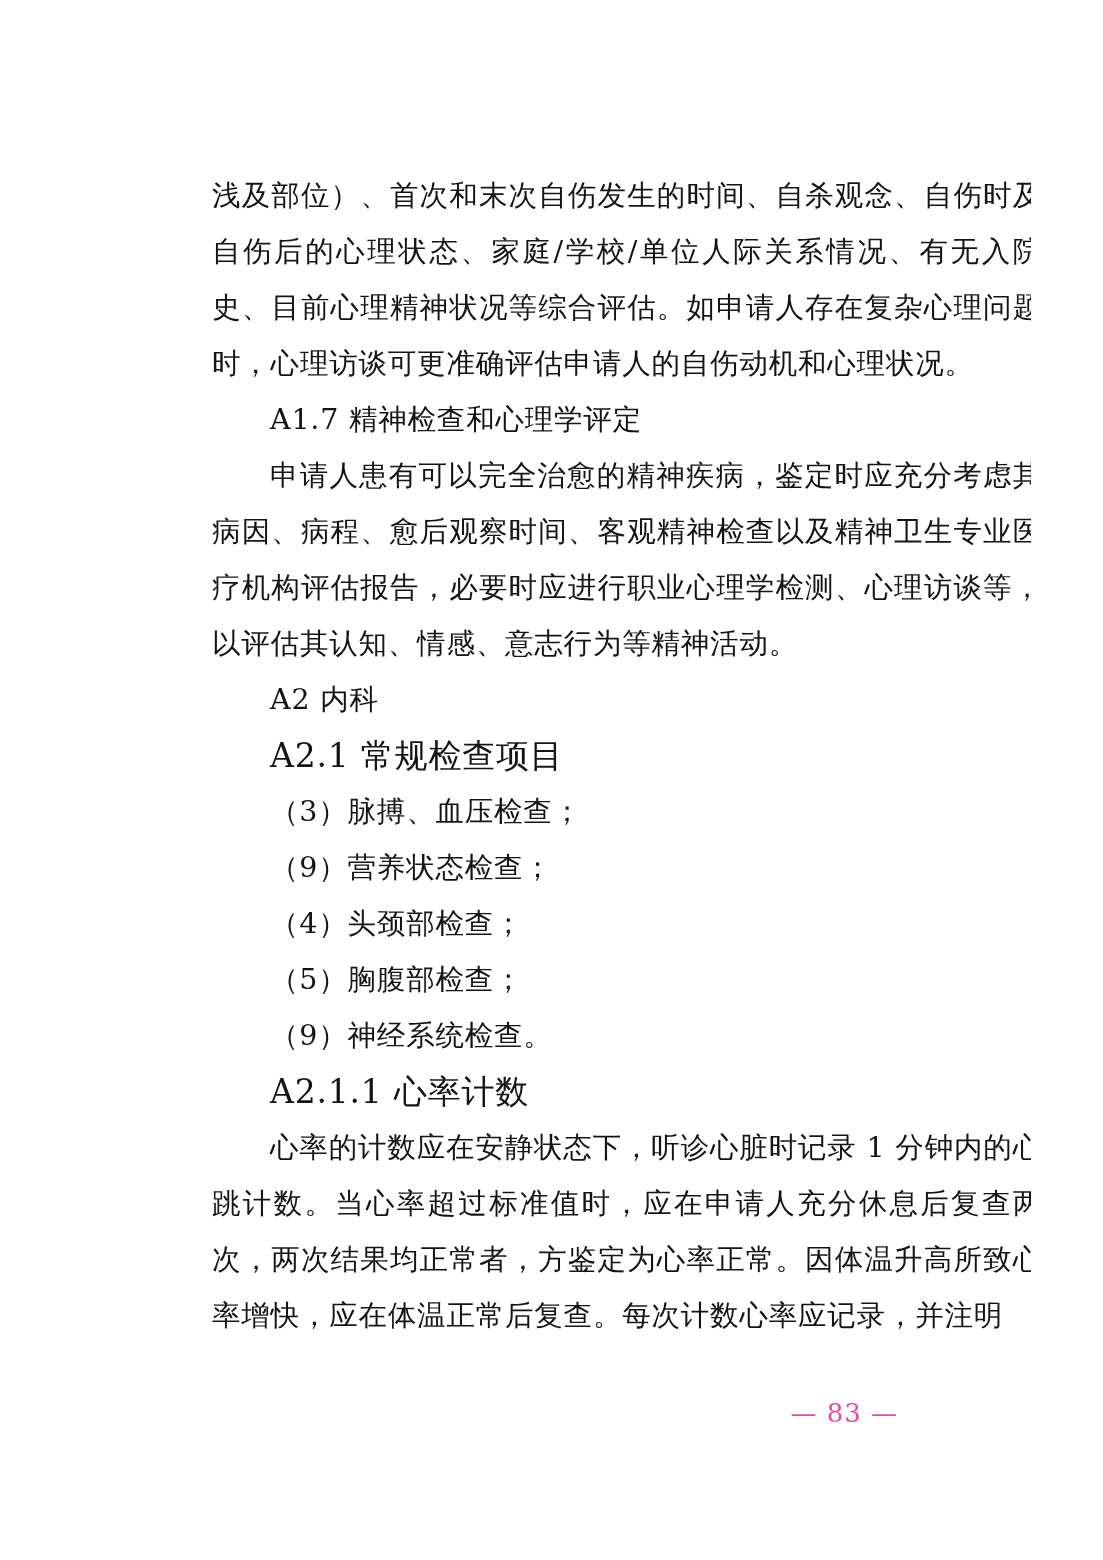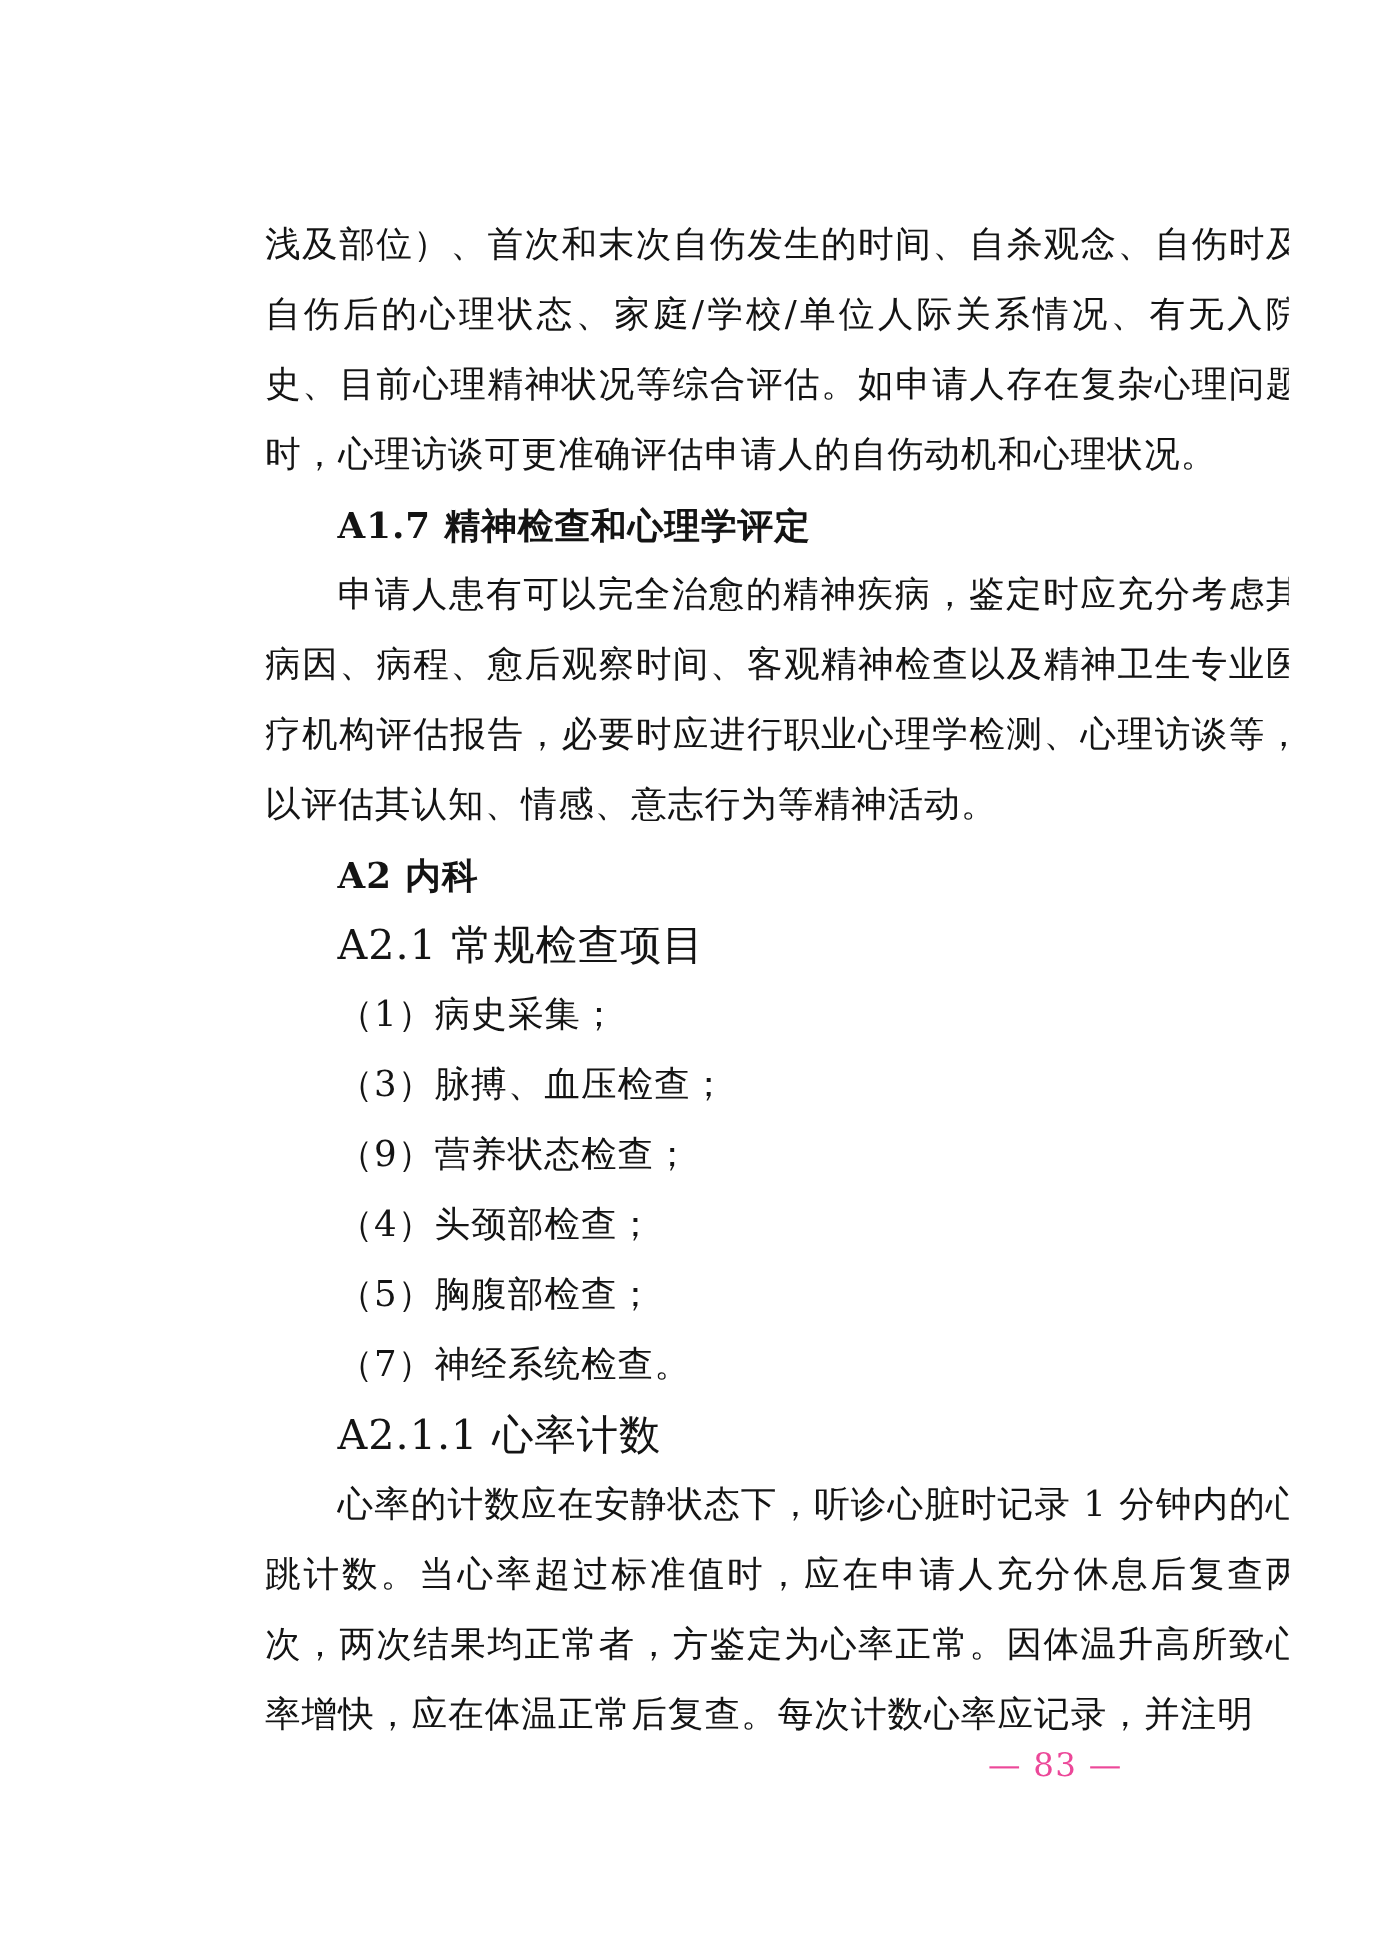--- a/index.html
+++ b/index.html
@@ -40,7 +40,7 @@
     font-size: 28.5px;
     line-height: 56px;
     letter-spacing: 0.8px;
-    font-weight: bold;
+    font-weight: normal;
     text-indent: 58px;
     margin: 0;
   }

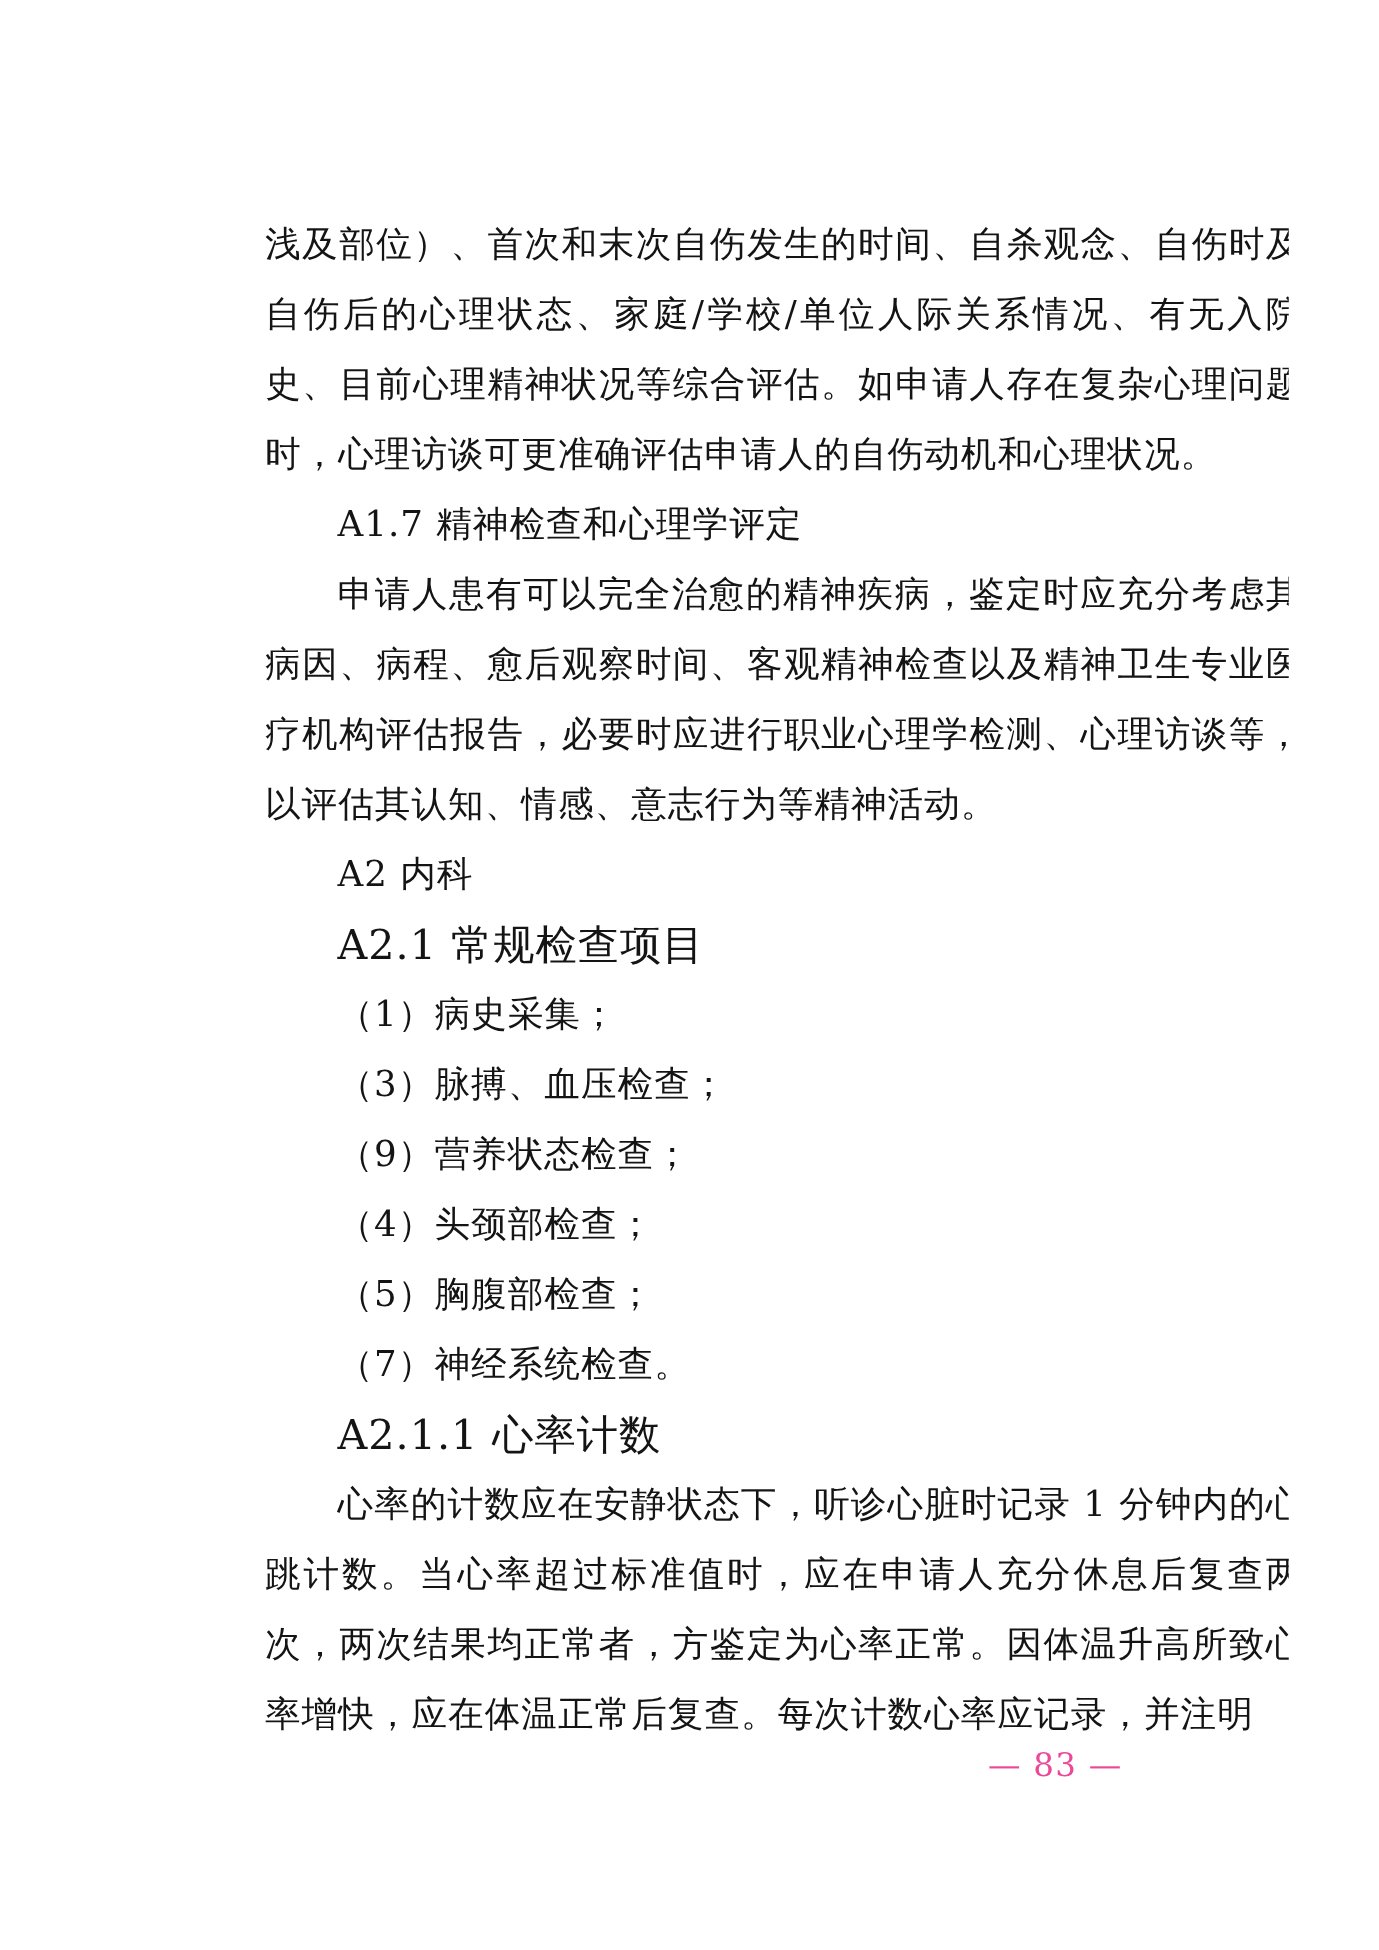--- a/index.html
+++ b/index.html
@@ -85,7 +85,6 @@
 
     <h3 class="heading-plain">A2.1 常规检查项目</h3>
 
-    <p class="list-item">（1）病史采集；</p>
     <p class="list-item">（3）脉搏、血压检查；</p>
     <p class="list-item">（9）营养状态检查；</p>
     <p class="list-item">（4）头颈部检查；</p>

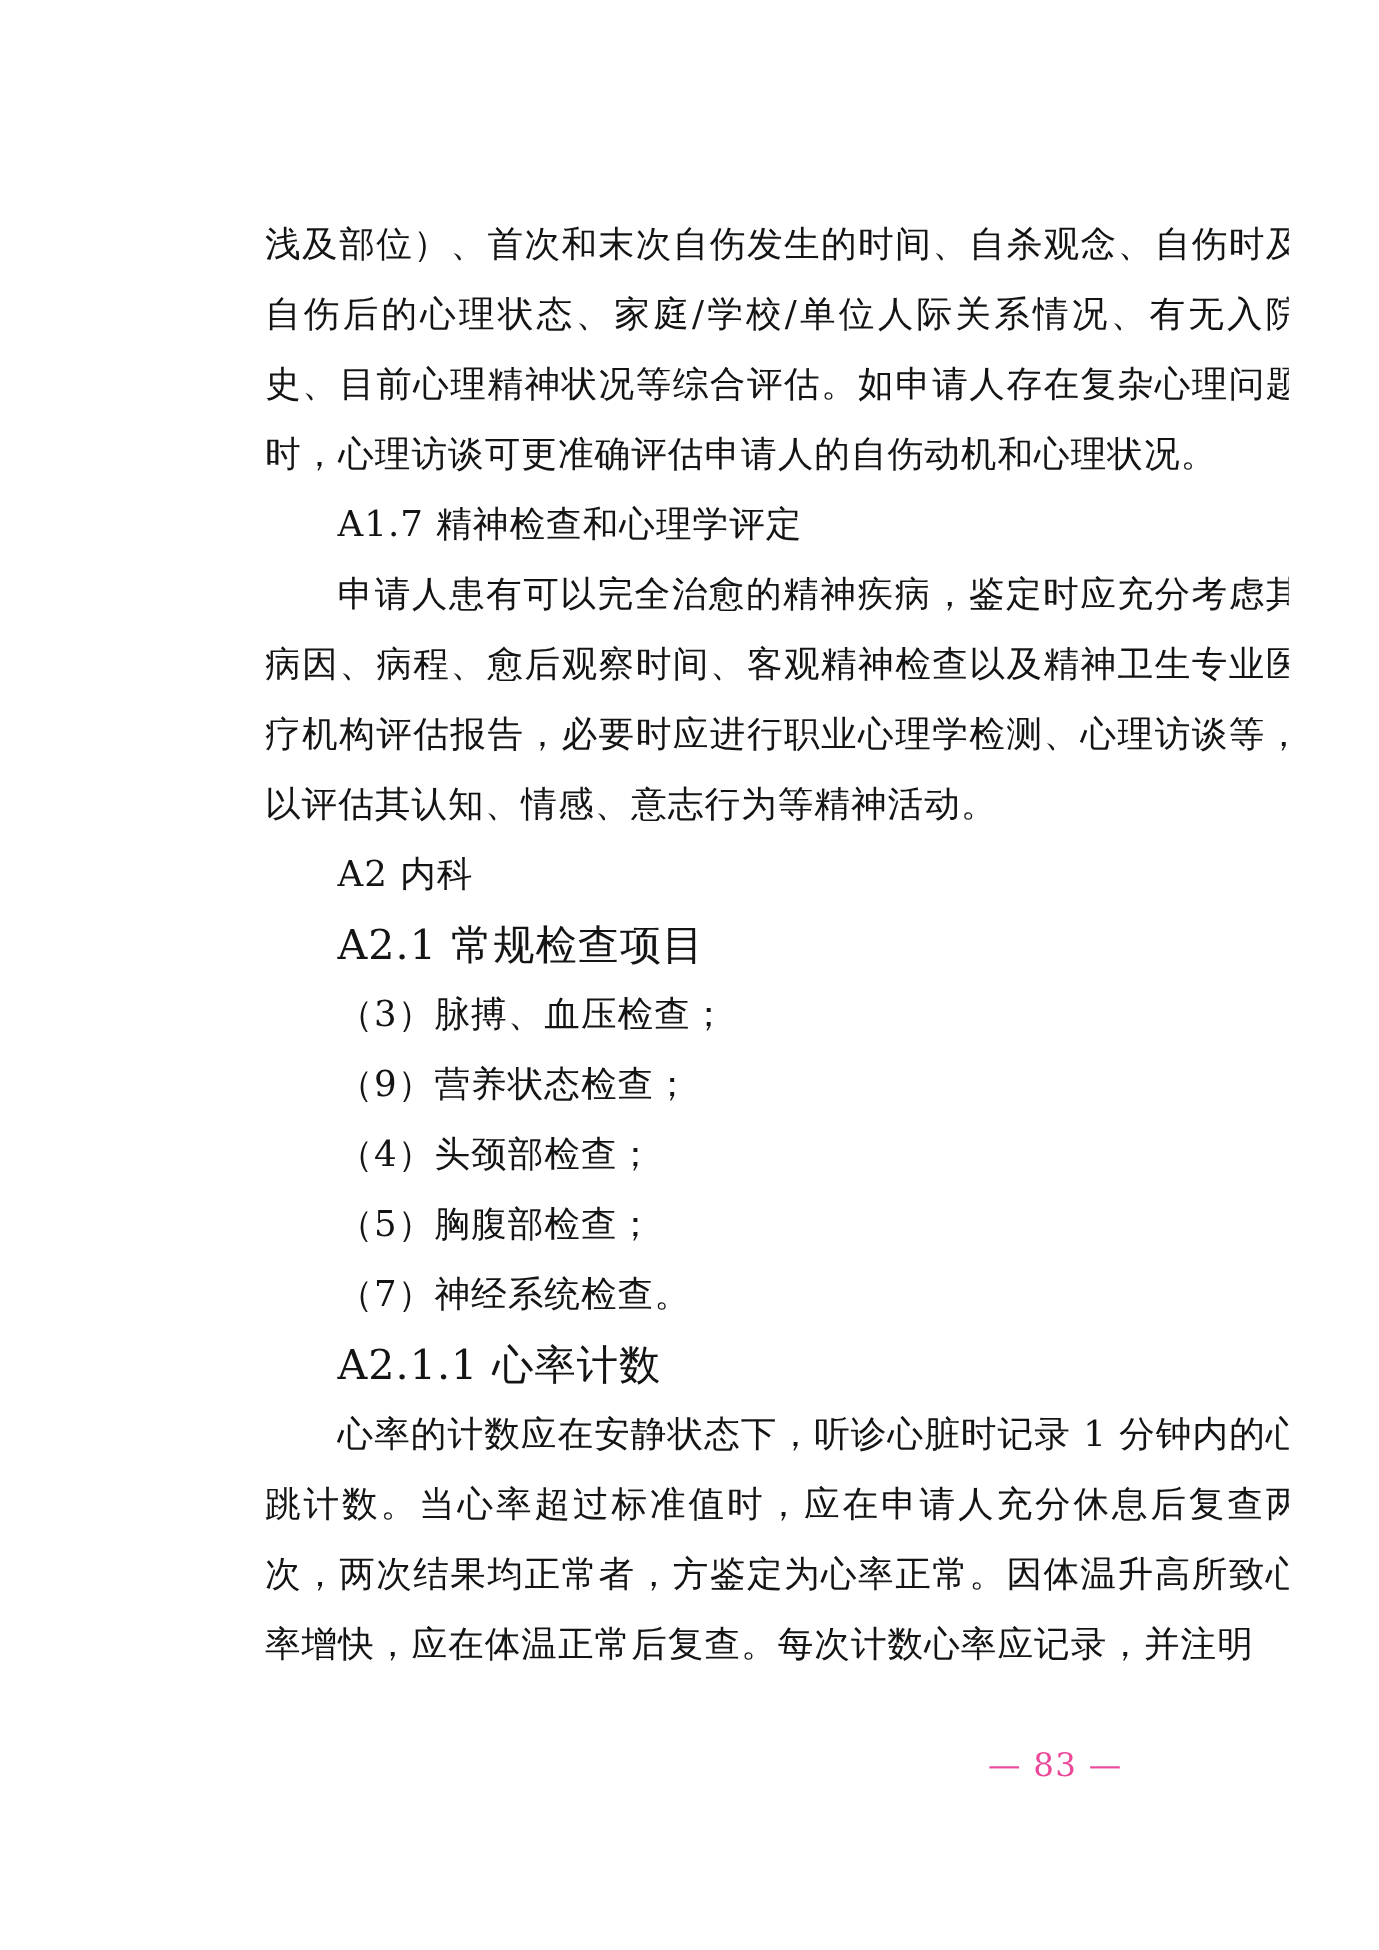--- a/index.html
+++ b/index.html
@@ -89,7 +89,7 @@
     <p class="list-item">（9）营养状态检查；</p>
     <p class="list-item">（4）头颈部检查；</p>
     <p class="list-item">（5）胸腹部检查；</p>
-    <p class="list-item">（7）神经系统检查。</p>
+    <p class="list-item">（9）神经系统检查。</p>
 
     <h3 class="heading-plain">A2.1.1 心率计数</h3>
 

